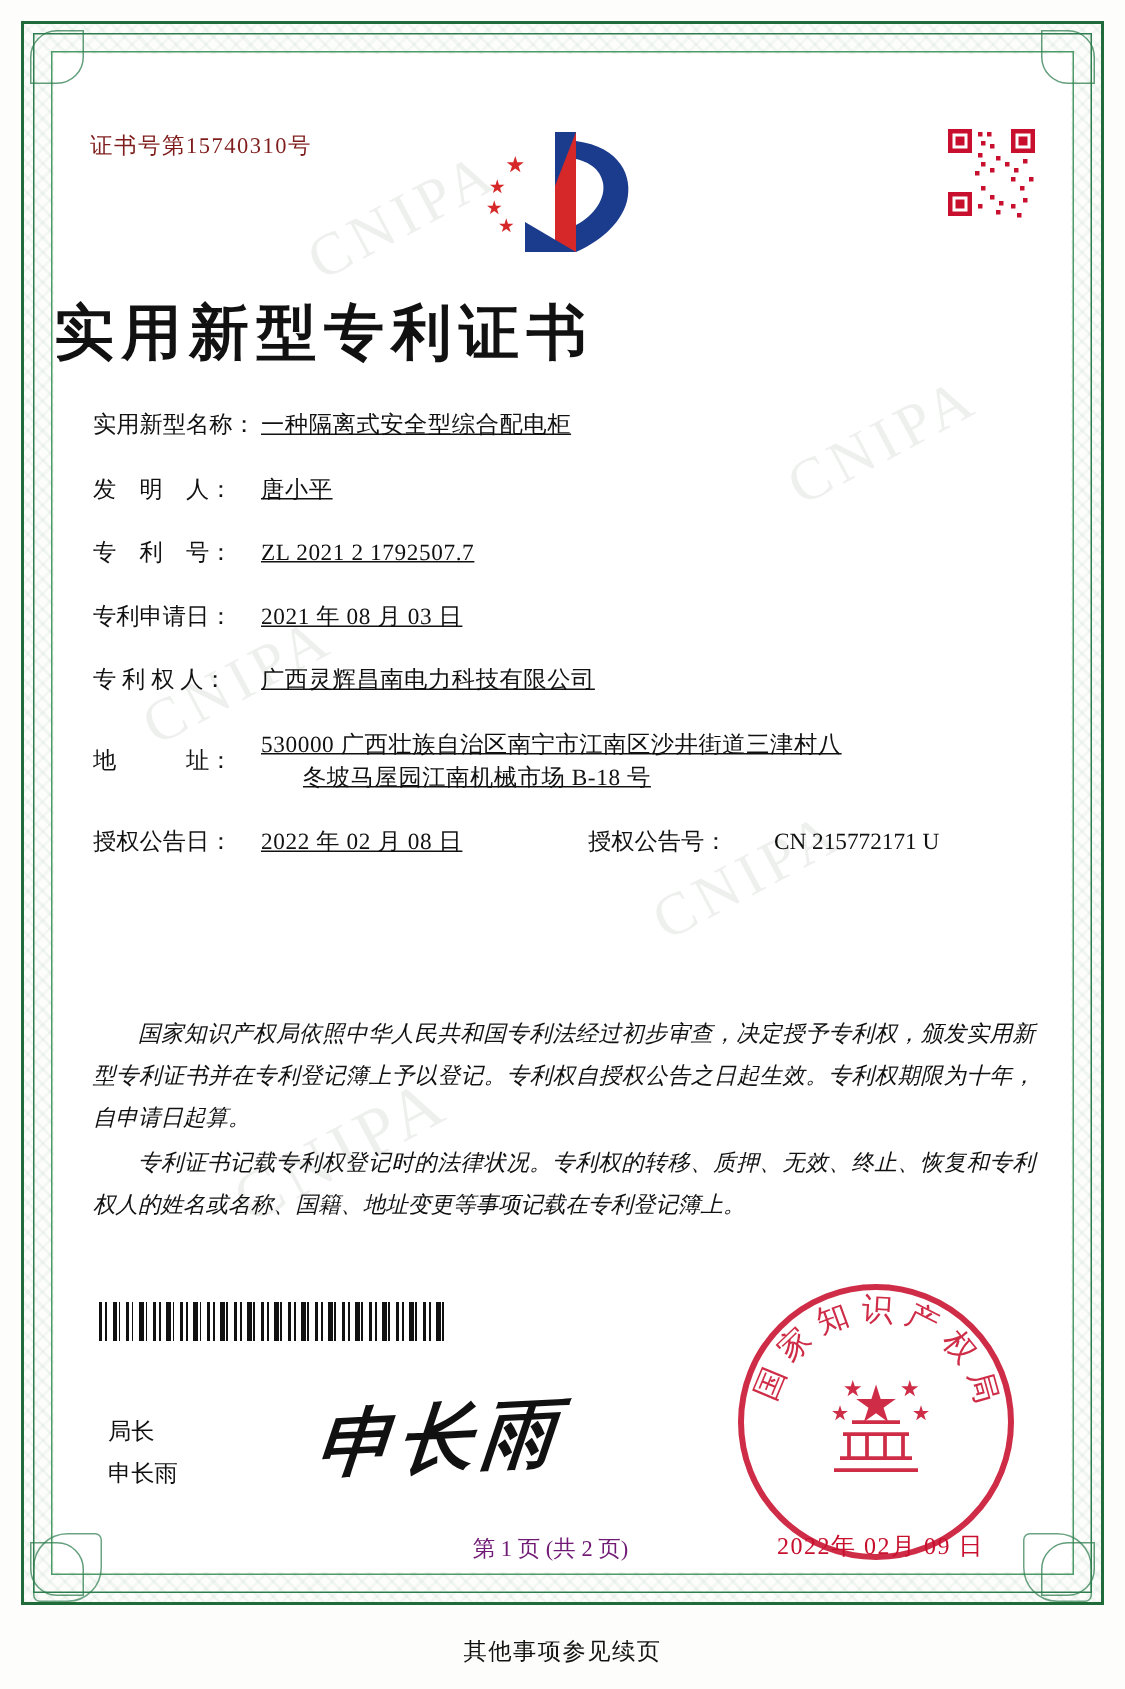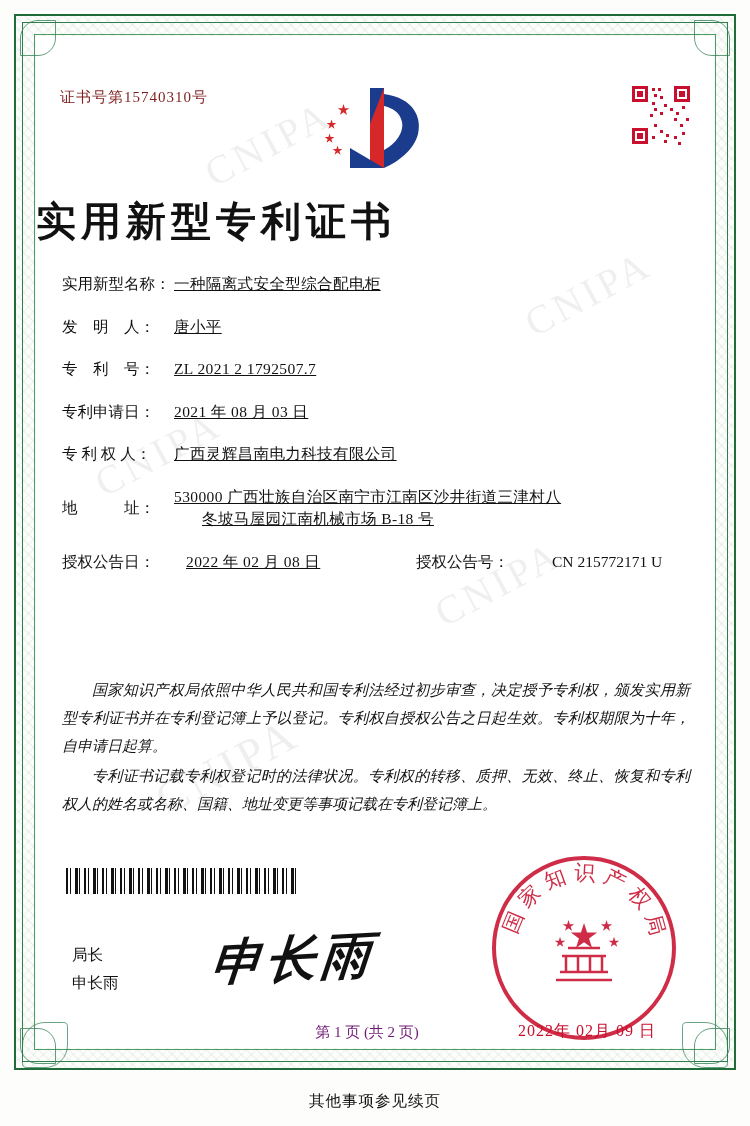--- a/index.html
+++ b/index.html
@@ -113,7 +113,7 @@
   }
   .row .val{flex:1;letter-spacing:.4px;text-decoration:underline;}
   .row .val .l2{display:block;margin-top:7px;margin-left:28px;}
-  .row.two{margin-bottom:20px;gap:12px;}
+  .row.two{margin-bottom:20px;}
   .row.two .lbl{width:112px;}
   .row.two .val{flex:none;width:218px;}
   .row.two .lbl2{width:124px;flex:none;text-align:left;}

